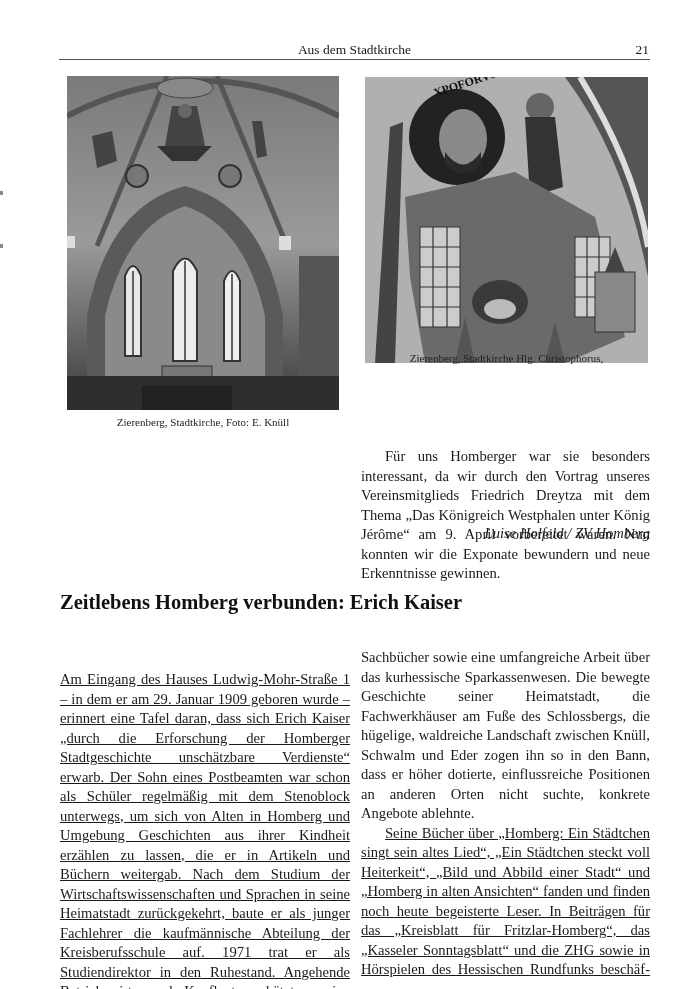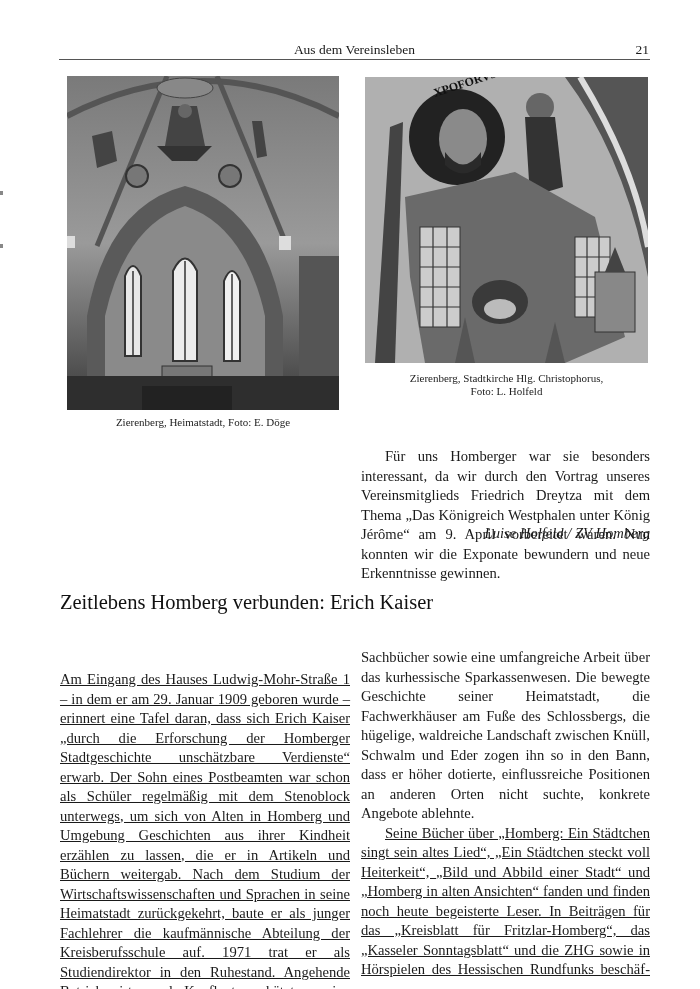--- a/index.html
+++ b/index.html
@@ -52,7 +52,7 @@
 <body>
 
 <div class="running-header">
-  <span class="title">Aus dem Vereinsleben</span>
+  <span class="title">Aus dem Stadtkirche</span>
   <span class="pageno">21</span>
 </div>
 <div class="header-rule"></div>

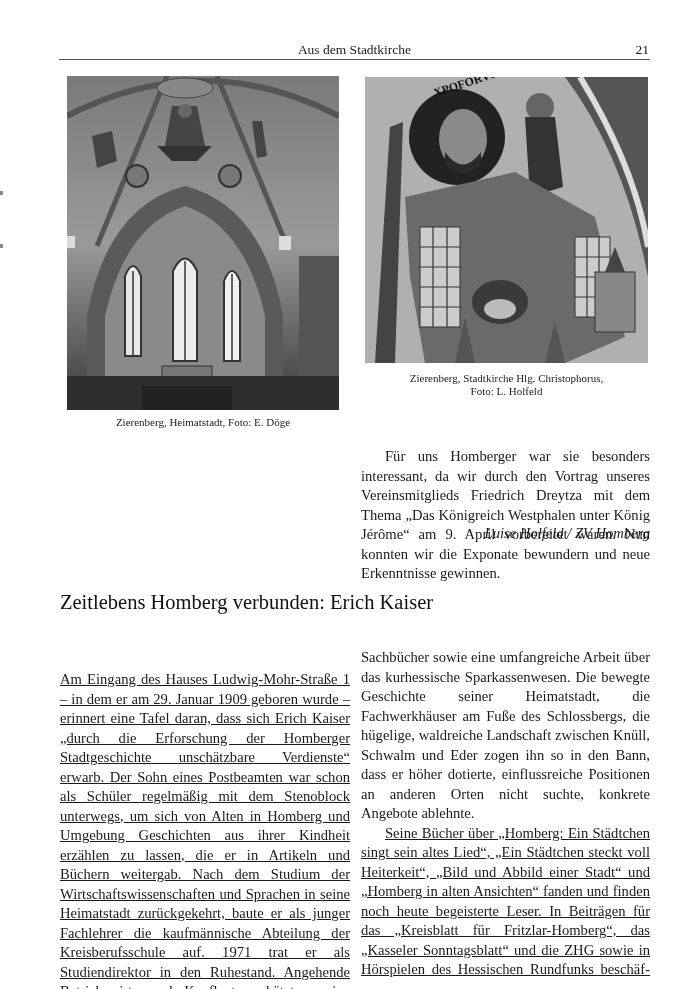--- a/index.html
+++ b/index.html
@@ -153,7 +153,7 @@
     <path d="M180,286 L190,245 L200,286 Z" fill="#555"></path>
   </svg>
 </div>
-<div class="caption" style="left:365px; top:372px; width:283px;">
+<div class="caption" style="left:365px; top:352px; width:283px;">
   <div>Zierenberg, Stadtkirche Hlg. Christophorus,</div>
   <div>Foto: L. Holfeld</div>
 </div>

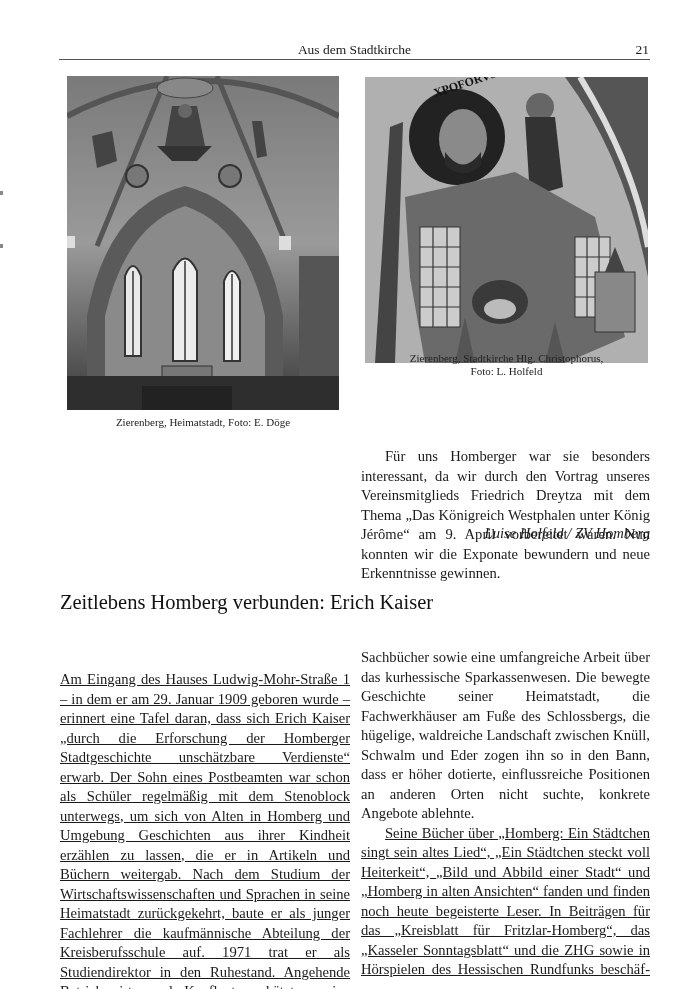--- a/index.html
+++ b/index.html
@@ -155,7 +155,6 @@
 </div>
 <div class="caption" style="left:365px; top:352px; width:283px;">
   <div>Zierenberg, Stadtkirche Hlg. Christophorus,</div>
-  <div>Foto: L. Holfeld</div>
 </div>
 
 <div class="col" style="left:60px; top:429px; width:290px;">

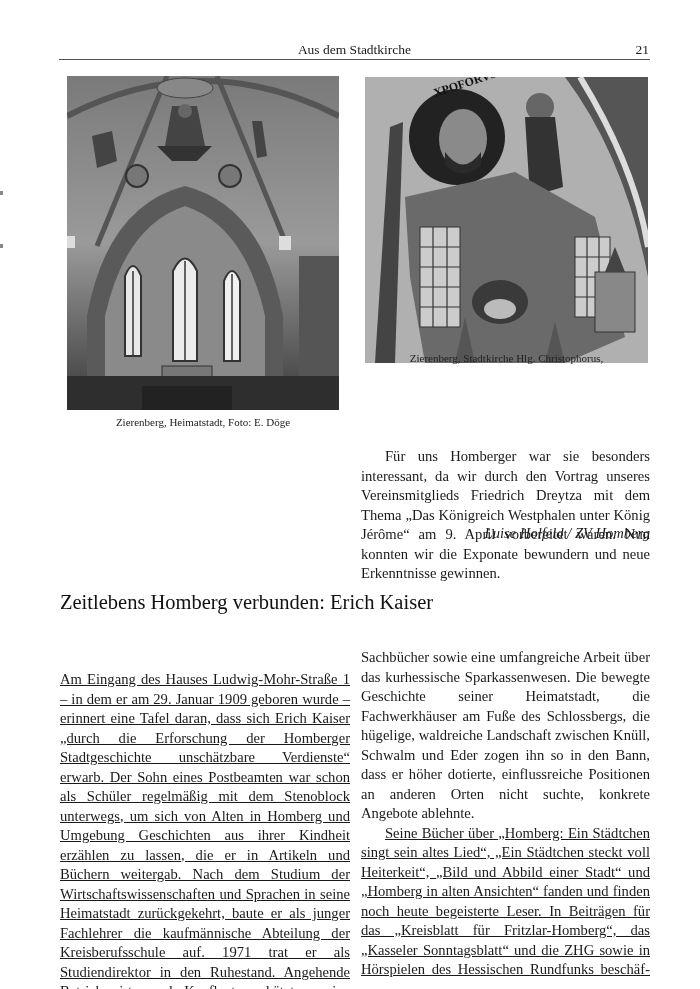--- a/index.html
+++ b/index.html
@@ -104,7 +104,7 @@
     <rect x="75" y="310" width="90" height="24" fill="#222"></rect>
   </svg>
 </div>
-<div class="caption" style="left:67px; top:416px; width:272px;">Zierenberg, Heimatstadt, Foto: E. Döge</div>
+<div class="caption" style="left:67px; top:416px; width:272px;">Zierenberg, Stadtkirche, Foto: E. Knüll</div>
 
 <div class="photo" style="left:365px; top:77px; width:283px; height:286px;">
   <svg viewBox="0 0 283 286" preserveAspectRatio="none">

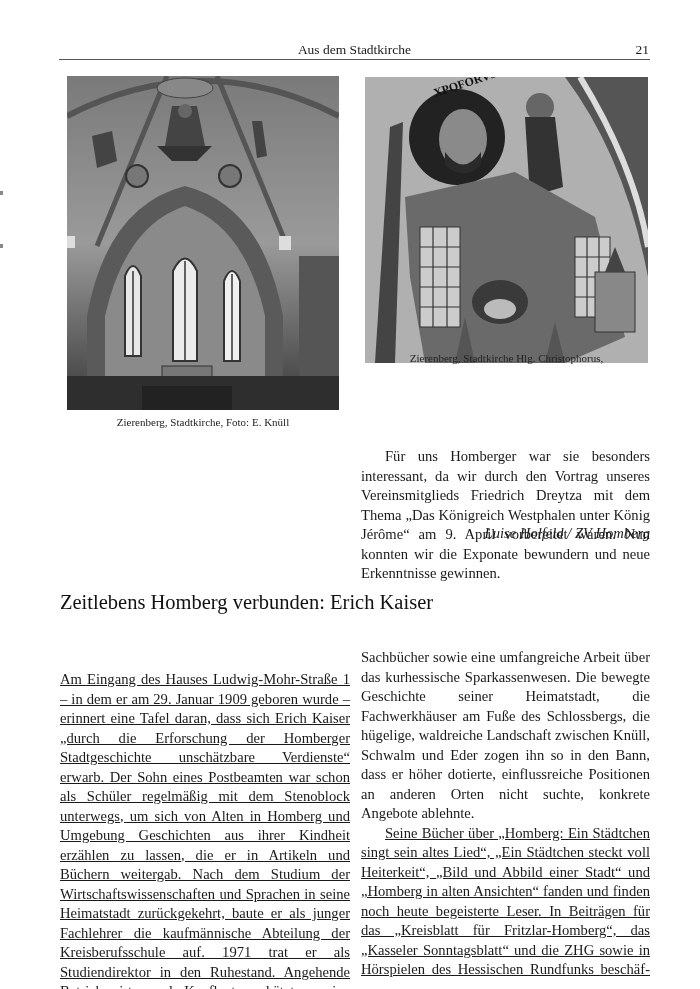--- a/index.html
+++ b/index.html
@@ -44,7 +44,7 @@
     }
 
     .article-title {
-      position: absolute; left: 60px; top: 589px; font-weight: normal; font-size: 20.5px; line-height: 26px;
+      position: absolute; left: 60px; top: 589px; font-weight: bold; font-size: 20.5px; line-height: 26px;
       color: #111;
     }
   </style>

